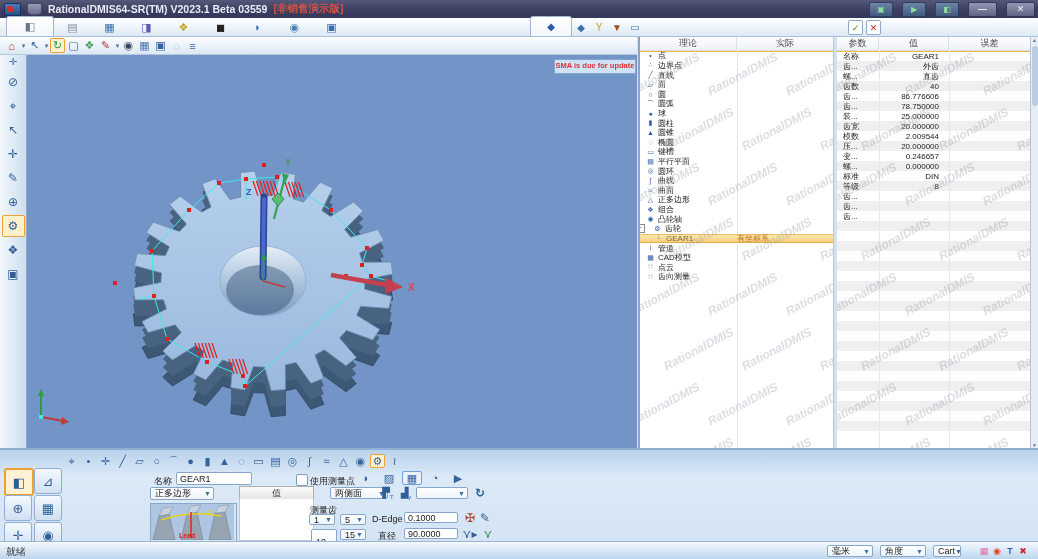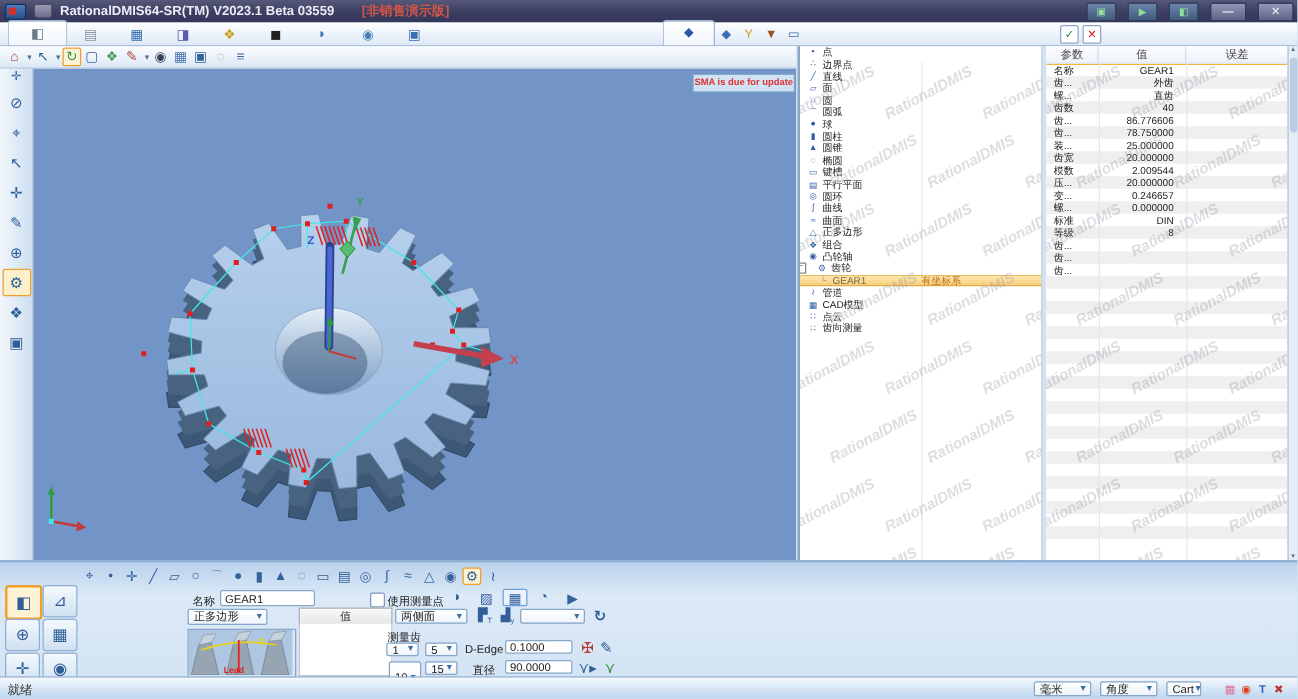--- a/index.html
+++ b/index.html
@@ -18,7 +18,7 @@
   .logo{width:15px;height:11px;border-radius:2px;position:relative;background:linear-gradient(#4a7ec0,#24508c);border:1px solid #16305c}
   .logo:after{content:"";position:absolute;left:2px;top:2px;width:6px;height:6px;background:#d03028;border-radius:1px}
   .ghost-ico{width:13px;height:10px;background:linear-gradient(#9a9cb4,#6b6d8a);border-radius:2px 2px 4px 4px;border:1px solid #4a4c6c}
-  #titlebar .demo{color:#d05548;margin-left:16px}
+  #titlebar .demo{color:#d05548;margin-left:0}
   #titlebar .spacer{flex:1}
   .tb-tool{width:22px;height:13px;border-radius:2px;background:linear-gradient(#6d86a8,#41597c);border:1px solid #2c3f5e;margin-right:3px;
     display:flex;align-items:center;justify-content:center;font-size:8px;color:#8fe09a}

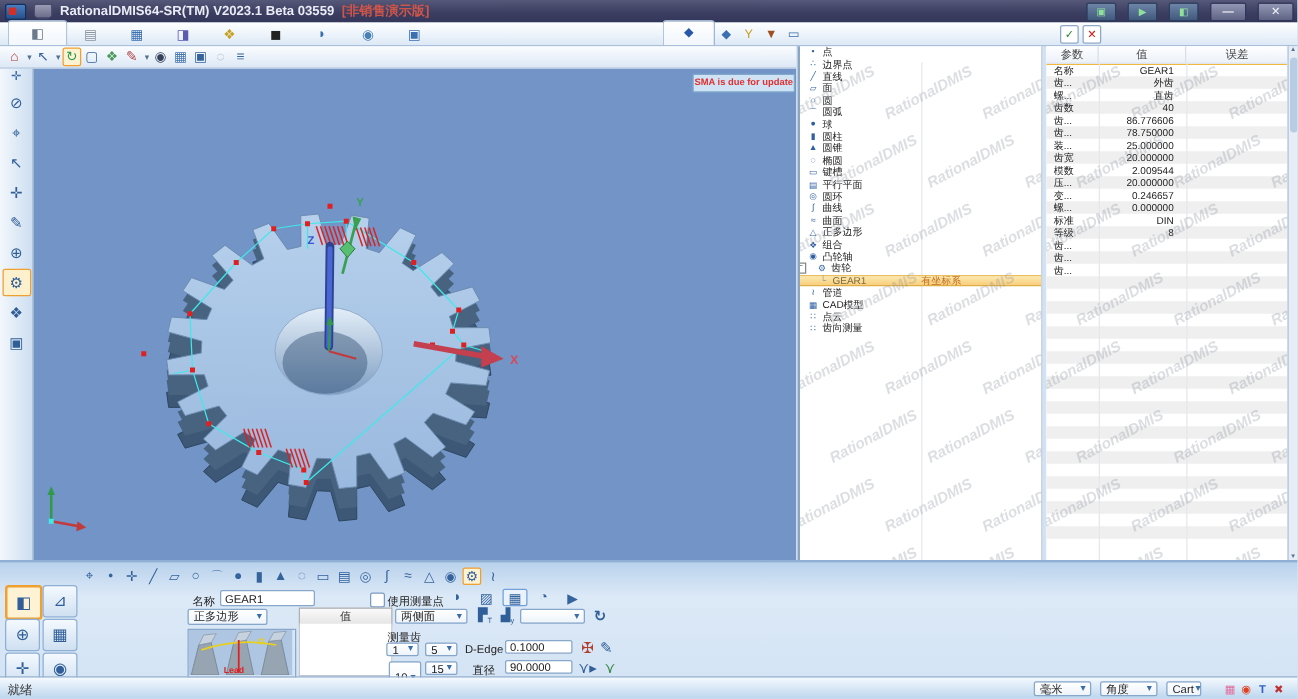--- a/index.html
+++ b/index.html
@@ -293,6 +293,10 @@
 <div class="vp-badge">SMA is due for update</div>
 
 <div id="treepanel" class="abs side-panel">
+  <div class="panel-hdr">
+    <div class="hdr-cell" style="width:97px">理论</div>
+    <div class="hdr-cell" style="flex:1;border-right:none">实际</div>
+  </div>
   <div class="colline" style="left:97px"></div>
   <div id="treebody">
       <div class="trow">

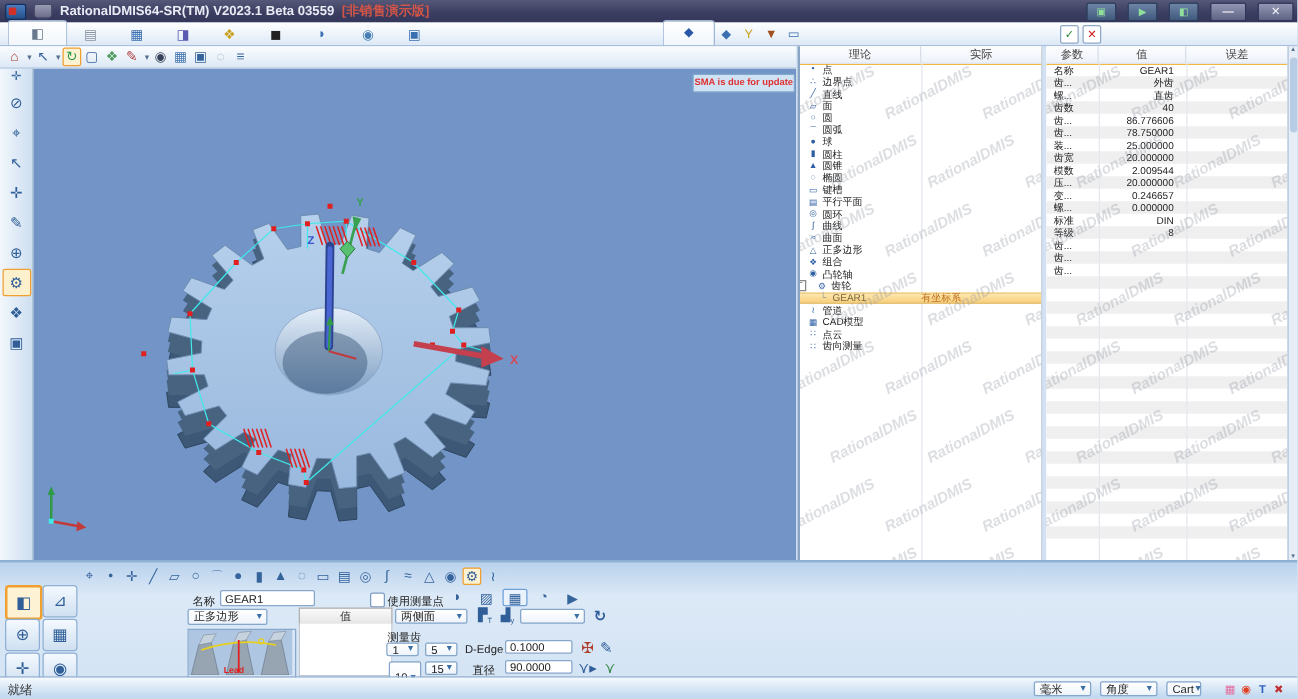--- a/index.html
+++ b/index.html
@@ -735,7 +735,7 @@
        border:1px solid #b0b0b0;text-align:center;font-size:9px;line-height:13px;color:#333">值</div>
   <div style="position:absolute;left:239px;top:49px;width:73px;height:41px;background:#fff;border:1px solid #c0c8d4;border-top:none"></div>
 
-  <div class="ddx" style="left:316px;top:37px;width:58px;height:12px">
+  <div class="ddx" style="left:330px;top:37px;width:58px;height:12px">
     <span>两侧面</span>
       <span class="dca">▼</span>
   </div>

